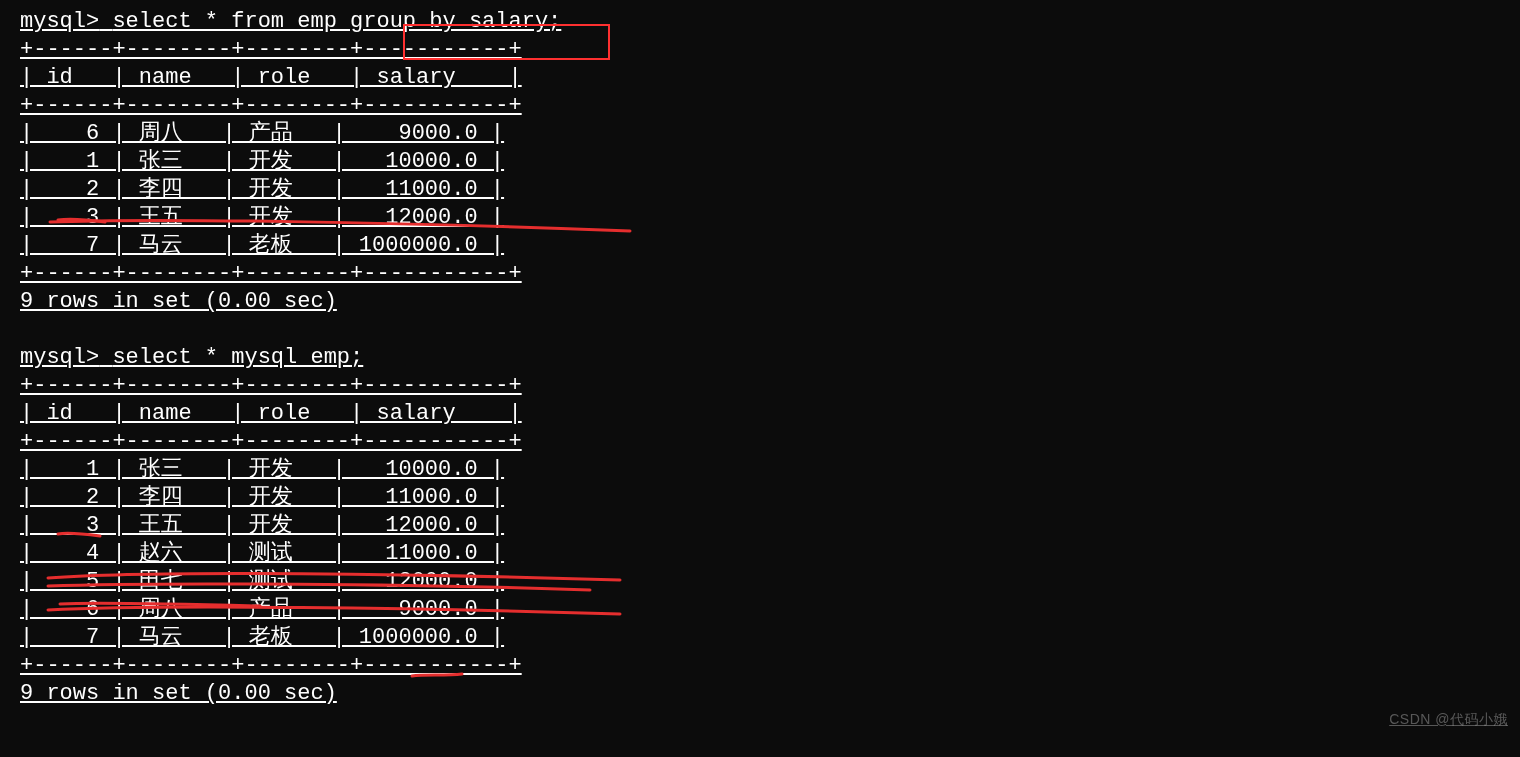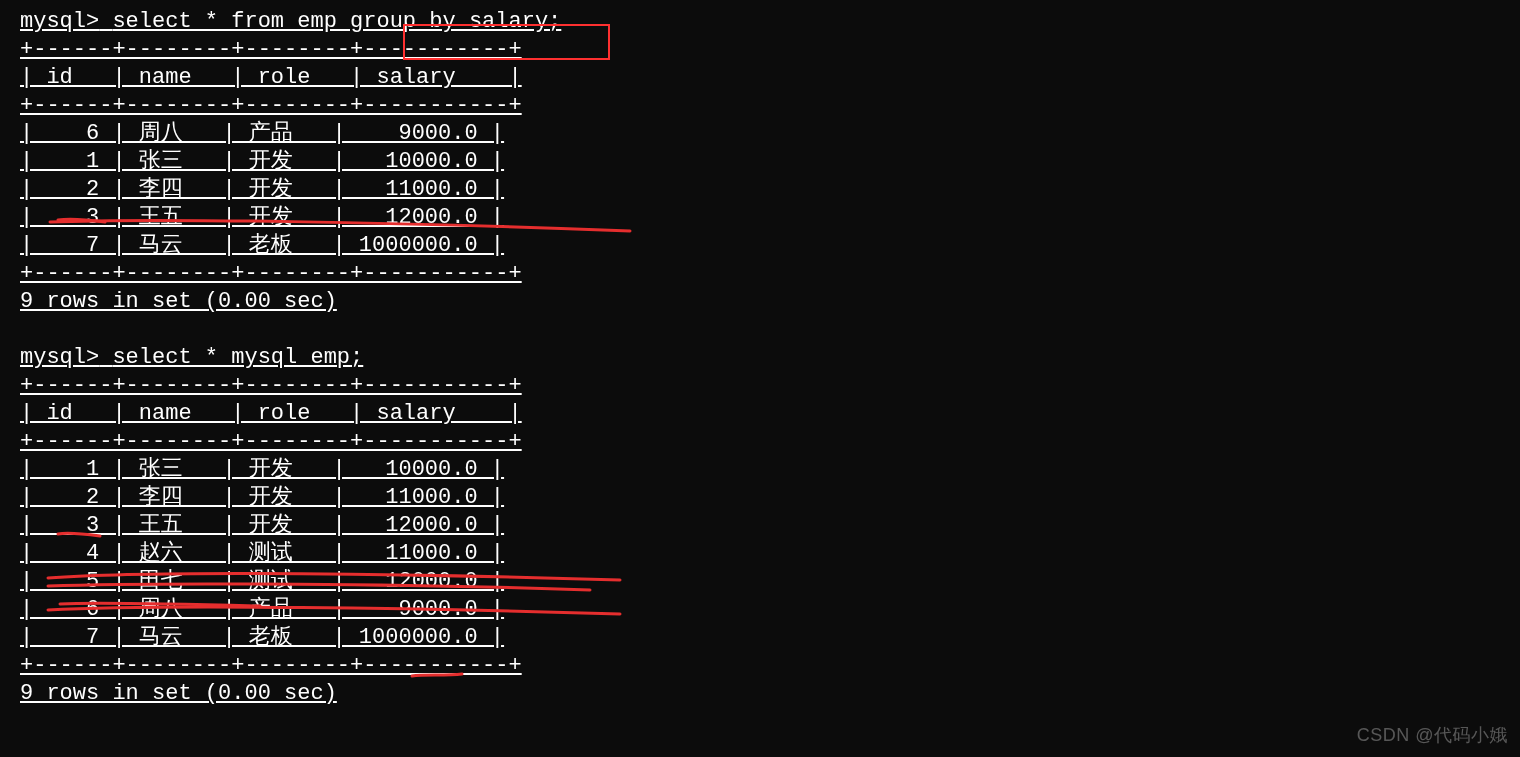--- a/index.html
+++ b/index.html
@@ -38,11 +38,12 @@
   .watermark {
     position: absolute;
     right: 12px;
-    bottom: 8px;
+    bottom: 24px;
     font-family: sans-serif;
-    font-size: 18px;
+    font-size: 14px;
     color: rgba(180,180,180,0.45);
     letter-spacing: 0.5px;
+    text-decoration: underline;
   }
 </style>
 </head>

